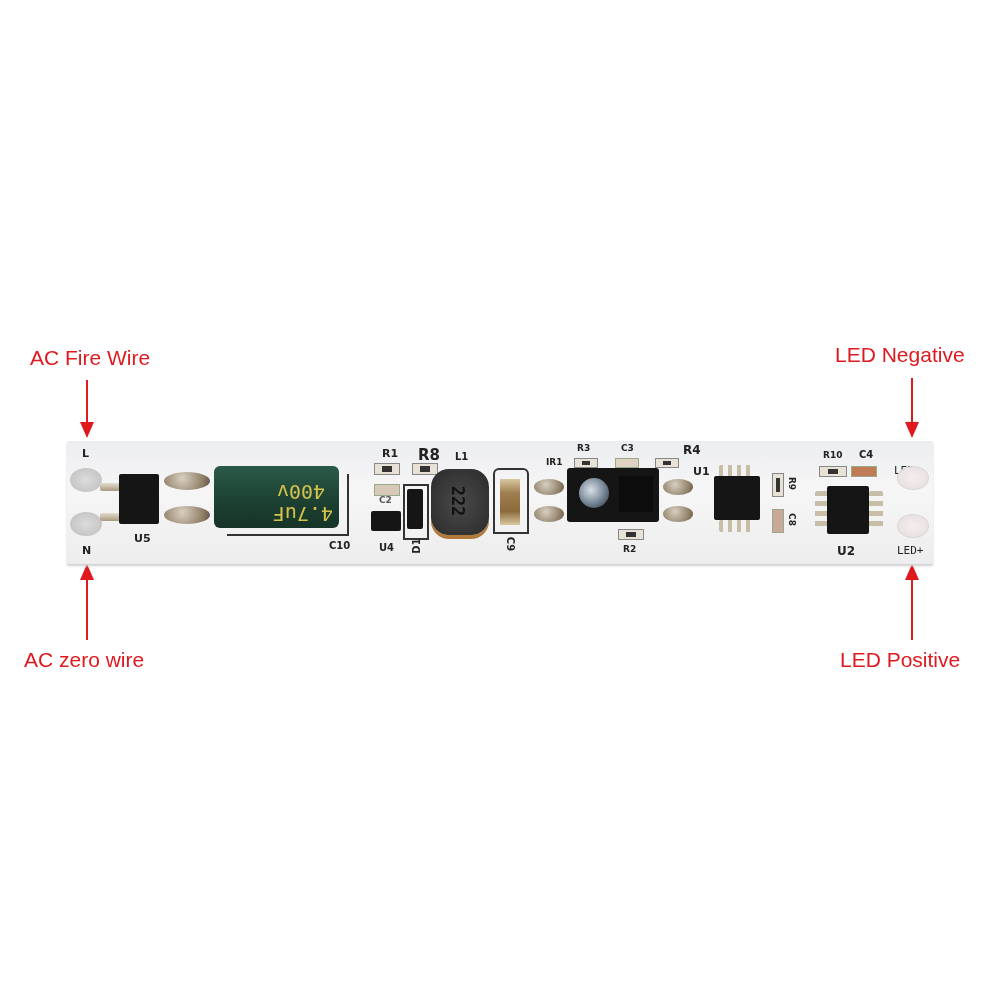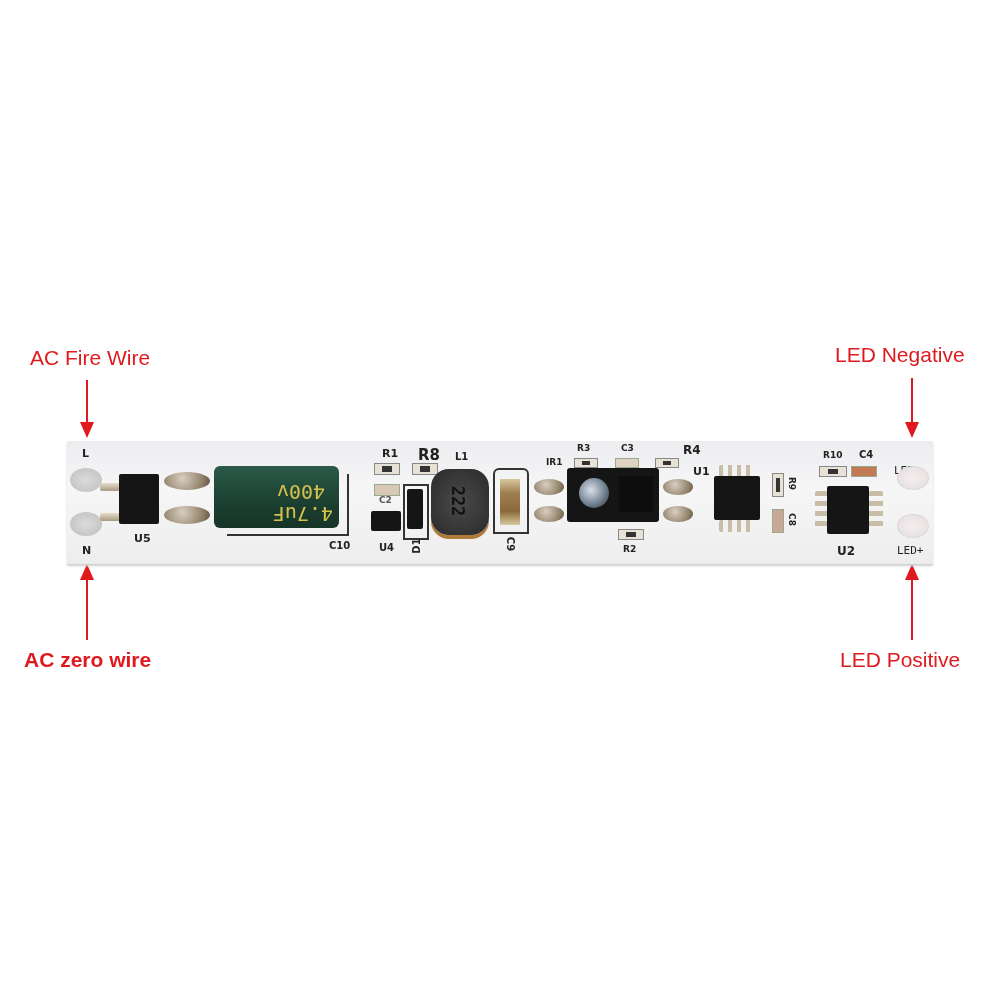--- a/index.html
+++ b/index.html
@@ -27,7 +27,7 @@
 <div class="callout" style="left:30px;top:346px;">AC Fire Wire</div>
 <div class="arrow down" style="left:86px;top:380px;height:56px;"></div>
 
-<div class="callout" style="left:24px;top:648px;font-weight:bold;">AC zero wire</div>
+<div class="callout" style="left:24px;top:648px;">AC zero wire</div>
 <div class="arrow up" style="left:86px;top:566px;height:74px;"></div>
 
 <div class="callout" style="left:835px;top:343px;">LED Negative</div>

